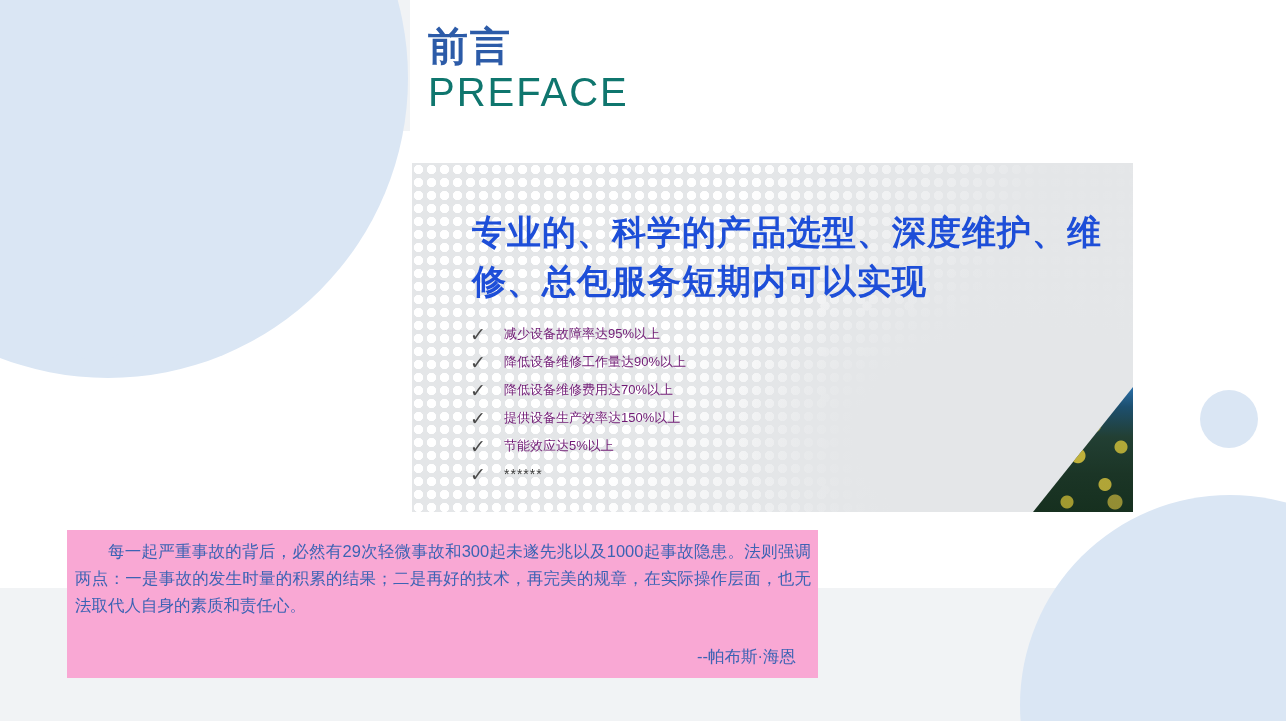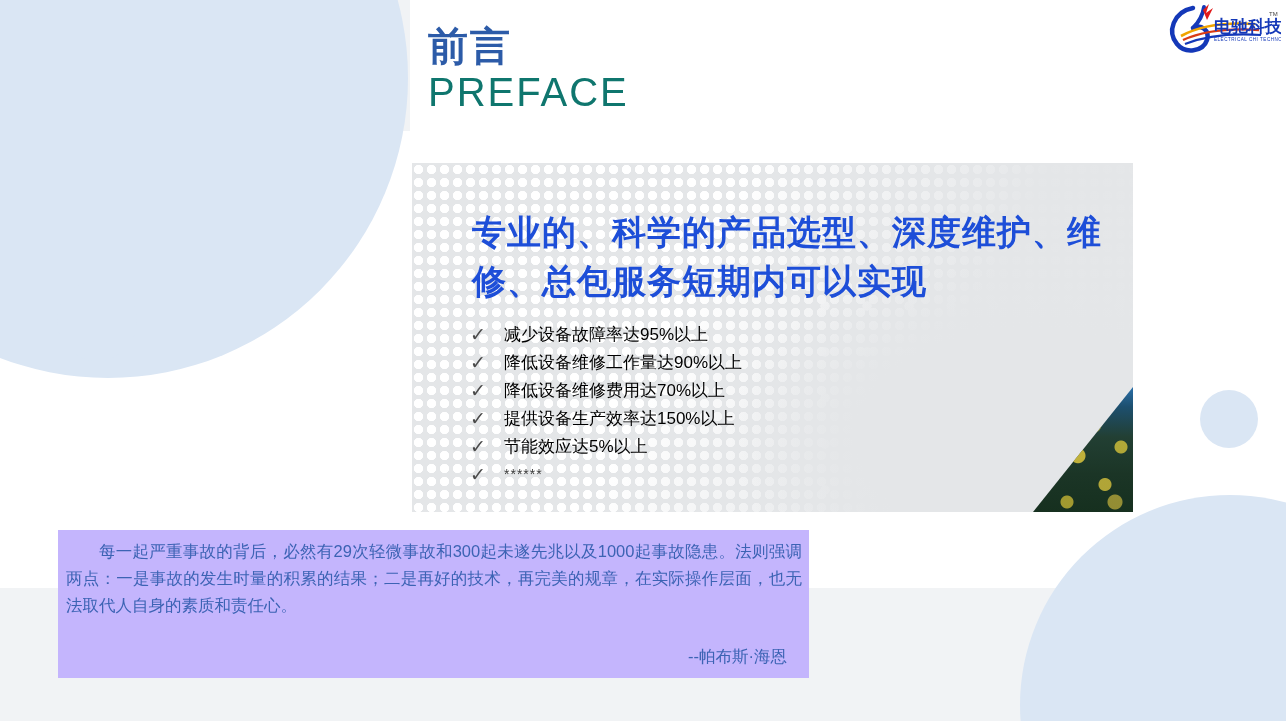--- a/index.html
+++ b/index.html
@@ -214,19 +214,6 @@
   <div class="title-cn">前言</div>
   <div class="title-en">PREFACE</div>
 
-  <div class="logo-box">
-    <svg width="118" height="55" viewBox="0 0 118 55">
-      <path d="M30 6 C10 10, 4 30, 14 42 C22 52, 40 50, 44 38 C47 28, 38 22, 30 26" fill="none" stroke="#1438b8" stroke-width="4.5" stroke-linecap="round"></path>
-      <path d="M30 26 C36 20, 40 12, 41 5" fill="none" stroke="#1438b8" stroke-width="4" stroke-linecap="round"></path>
-      <path d="M40 8 L46 2 L43 11 L50 6 L44 18" fill="#e01b1b"></path>
-      <path d="M18 34 C36 24, 62 20, 92 22" fill="none" stroke="#f0a400" stroke-width="2.6"></path>
-      <path d="M20 38 C40 29, 66 26, 96 28" fill="none" stroke="#d93b16" stroke-width="2.4"></path>
-      <path d="M22 42 C42 34, 68 31, 98 33" fill="none" stroke="#1438b8" stroke-width="2.2"></path>
-      <text x="51" y="30" font-family="'Liberation Sans', sans-serif" font-size="17" font-weight="bold" fill="#1438b8">电驰科技</text>
-      <text x="51" y="39" font-family="'Liberation Sans', sans-serif" font-size="4.6" fill="#1438b8" letter-spacing="0.5">ELECTRICAL CHI TECHNOLOGY</text>
-      <text x="106" y="14" font-family="'Liberation Sans', sans-serif" font-size="6" fill="#444">TM</text>
-    </svg>
-  </div>
 
   <div class="gray-panel">
     <div class="dot-layer"></div>

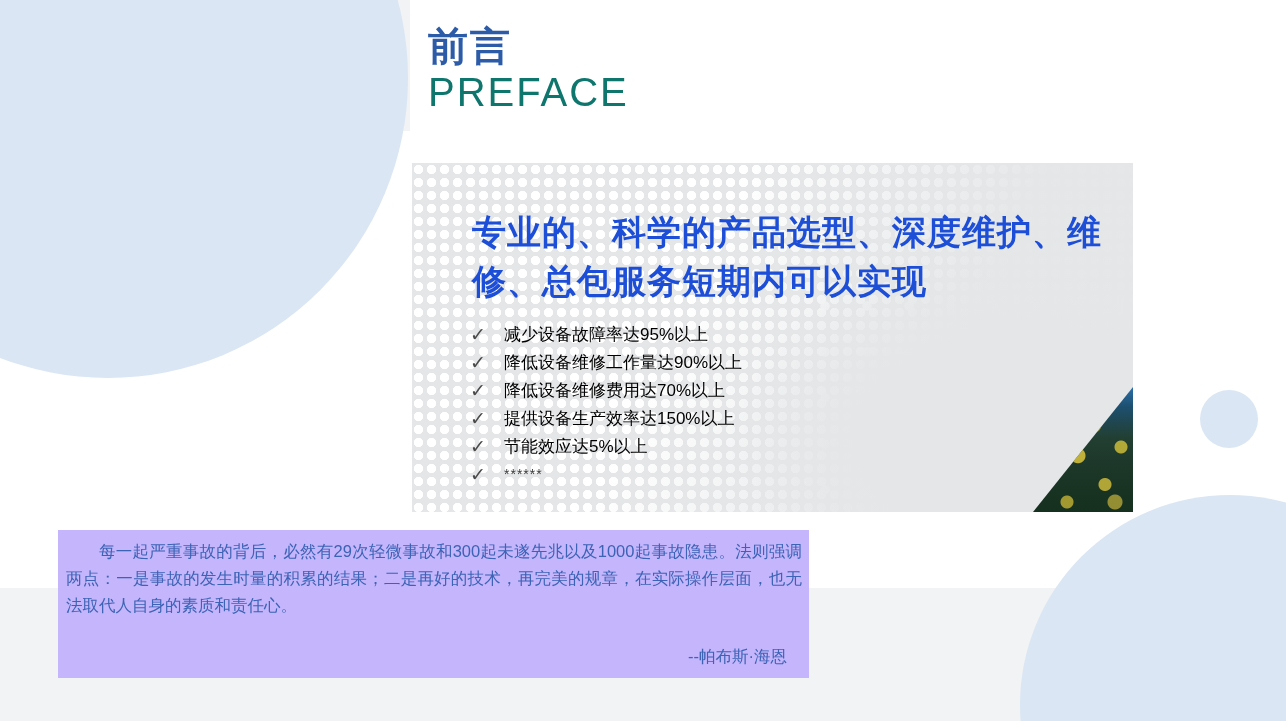--- a/index.html
+++ b/index.html
@@ -161,8 +161,8 @@
     justify-content:flex-start;
   }
   .check-text {
-    font-size:17px;
-    color:#000000;
+    font-size:13px;
+    color:#701a75;
     white-space:nowrap;
     padding-left:10px;
   }

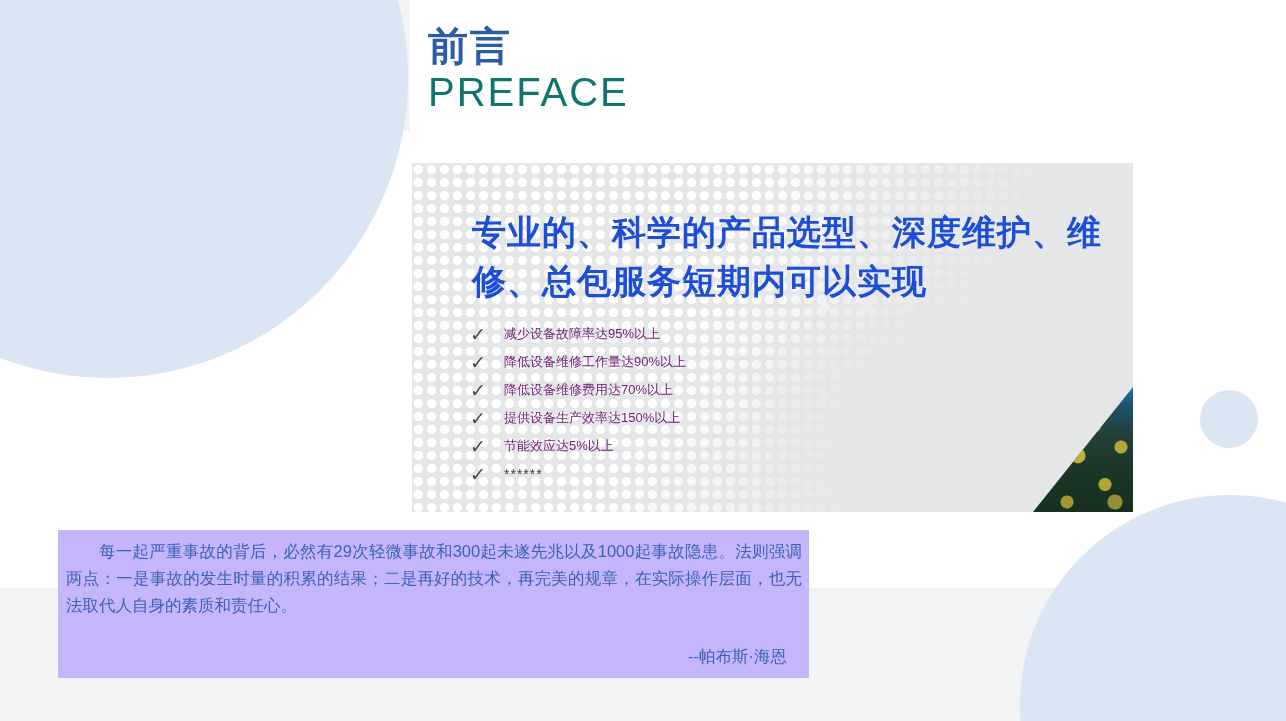--- a/index.html
+++ b/index.html
@@ -175,9 +175,9 @@
   
   .quote-card {
     position:absolute;
-    left:58px; top:530px;
+    left:67px; top:530px;
     width:751px; height:148px;
-    background:#c4b5fd;
+    background:#f9a8d4;
   }
   .quote-body {
     position:absolute;

